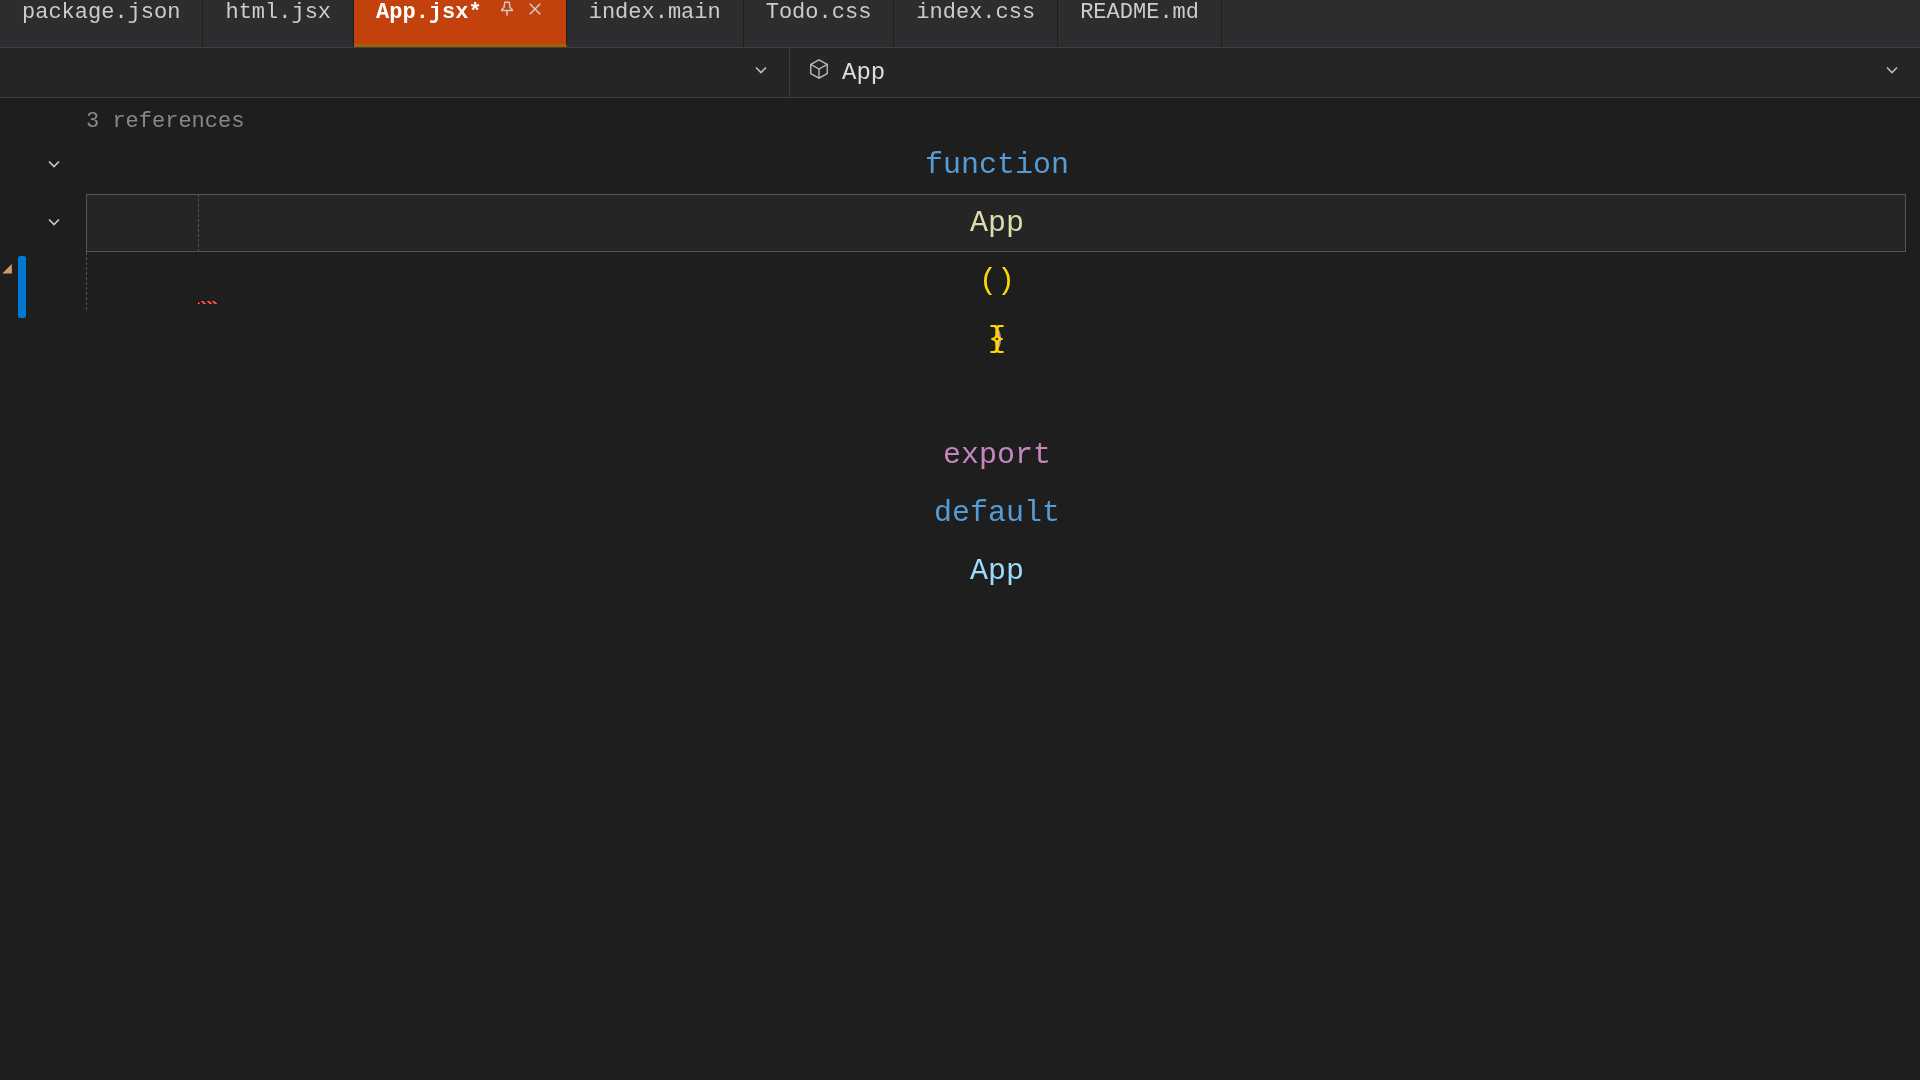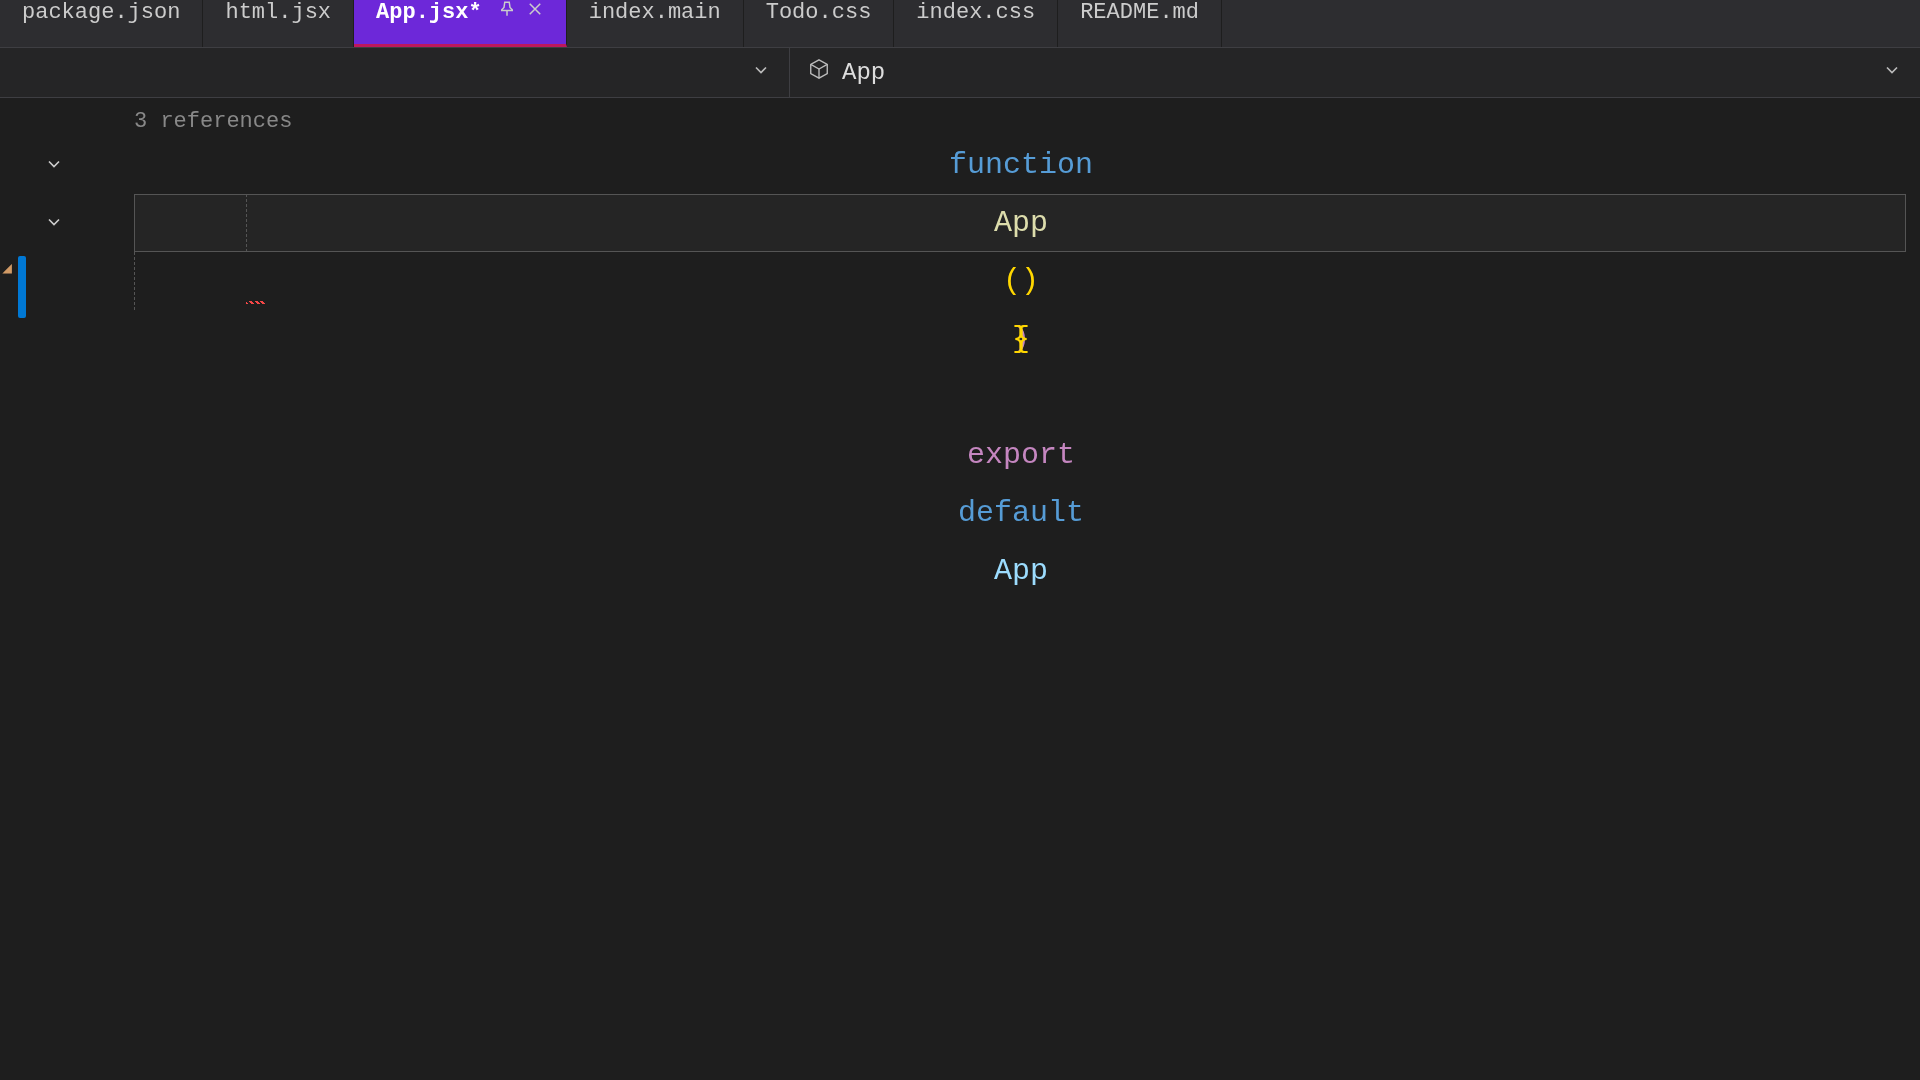--- a/index.html
+++ b/index.html
@@ -6,7 +6,7 @@
   html,body { width:1920px; height:1080px; background:#1e1e1e; font-family:Consolas,"Courier New",monospace; overflow:hidden; color:#d4d4d4; }
   .tab-bar { display:flex; height:48px; background:#2d2d30; border-bottom:1px solid #3e3e42; }
   .tab { display:flex; align-items:flex-start; padding:0 22px; height:100%; font-size:22px; color:#cccccc; border-right:1px solid #1e1e1e; cursor:pointer; }
-  .tab.active { background:#6d28d9; border-bottom:3px solid #be185d; color:#ffffff; font-weight:600; }
+  .tab.active { background:#c2410c; border-bottom:3px solid #a16207; color:#ffffff; font-weight:600; }
   .tab.active .label { color:#fff; }
   .tab .icons { display:flex; gap:10px; margin-left:16px; }
   .tab .ico { width:18px; height:18px; display:flex; align-items:center; justify-content:center; color:#bbb; }

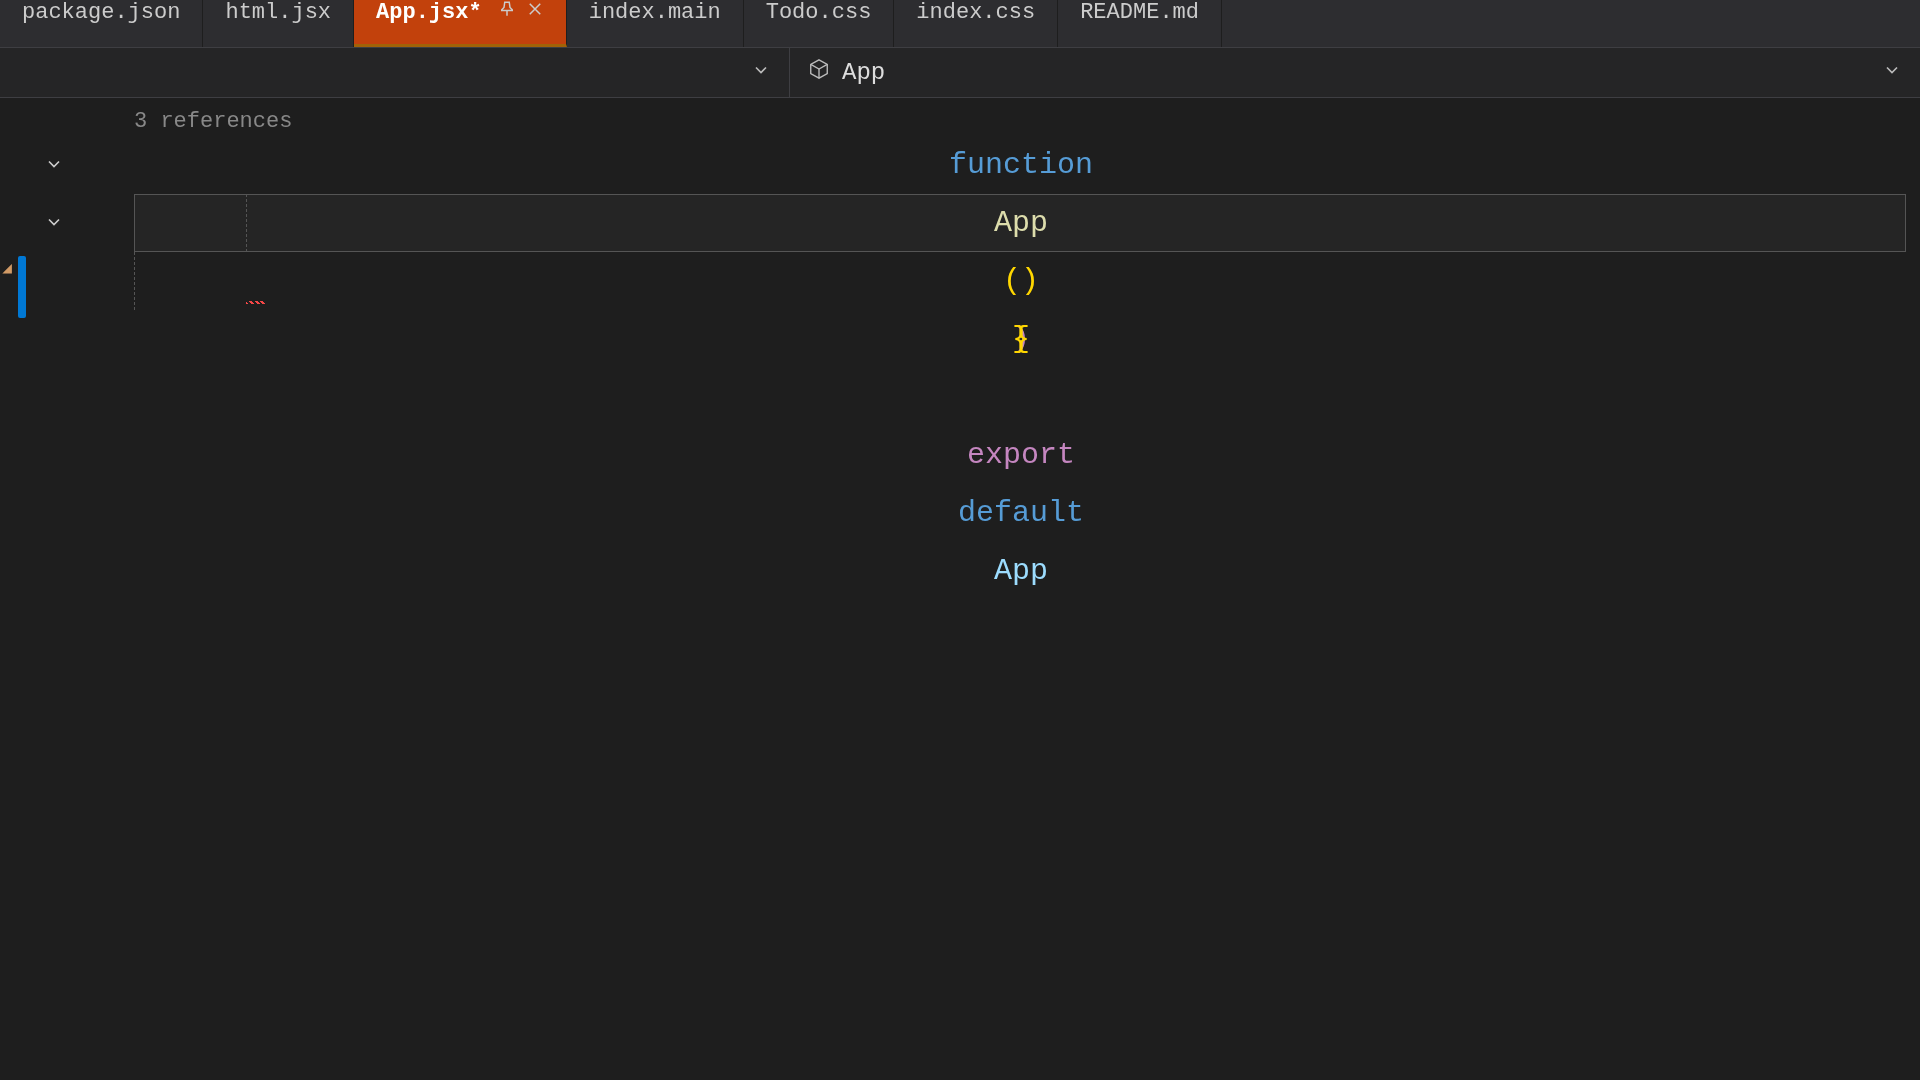--- a/index.html
+++ b/index.html
@@ -22,7 +22,7 @@
   .fold { position:absolute; left:42px; width:24px; height:24px; display:flex; align-items:center; justify-content:center; cursor:pointer; }
   .fold svg { width:20px; height:20px; stroke:#ccc; fill:none; stroke-width:2; }
   .change-bar { position:absolute; left:18px; width:8px; background:#0078d4; border-radius:2px; }
-  .code { position:absolute; left:86px; top:0; right:12px; font-size:30px; line-height:58px;margin-left:48px; }
+  .code { position:absolute; left:86px; top:0; right:12px; font-size:30px; line-height:58px; }
   .codelens { font-size:22px; color:#888; height:38px; display:flex; align-items:center; padding-top:10px; }
   .line { height:58px; display:flex; align-items:center; white-space:pre; position:relative;flex-direction:column; }
   .line.current { outline:1px solid #555; outline-offset:-1px; background:rgba(255,255,255,0.03); width:calc(100% - 2px); }

